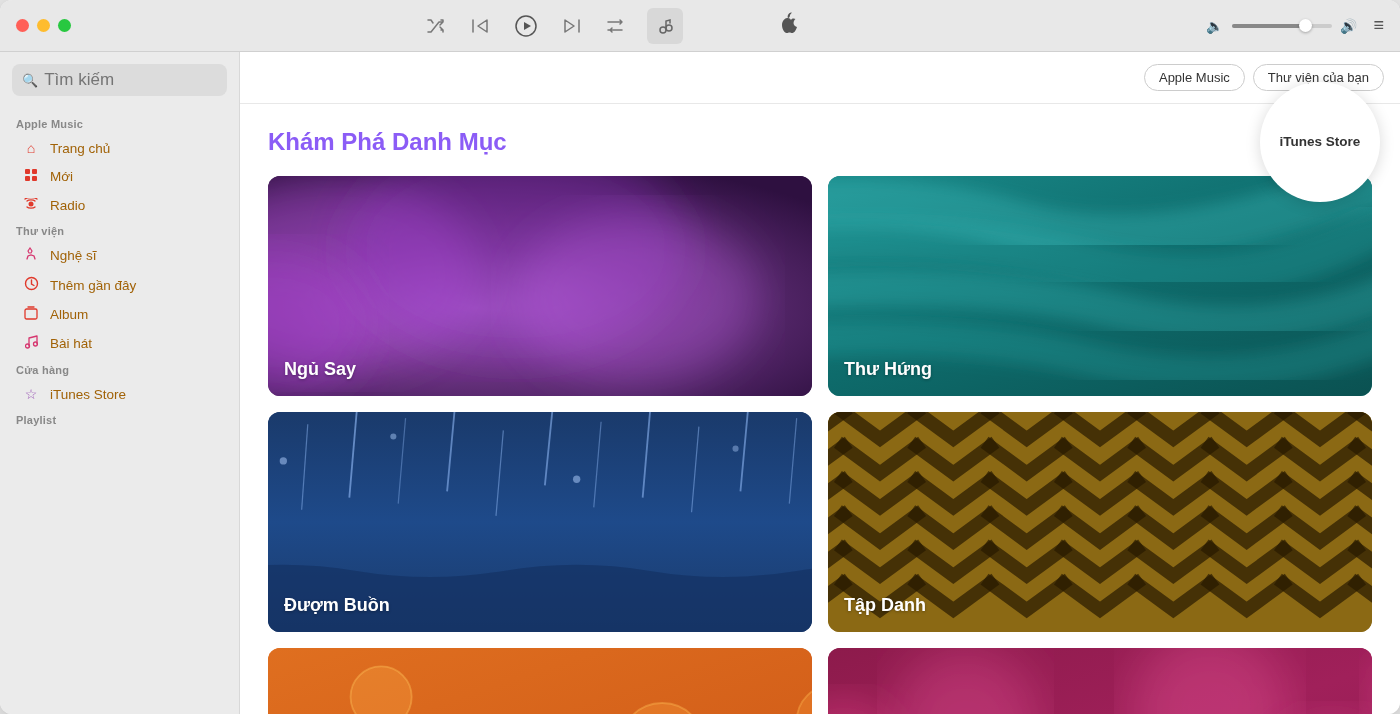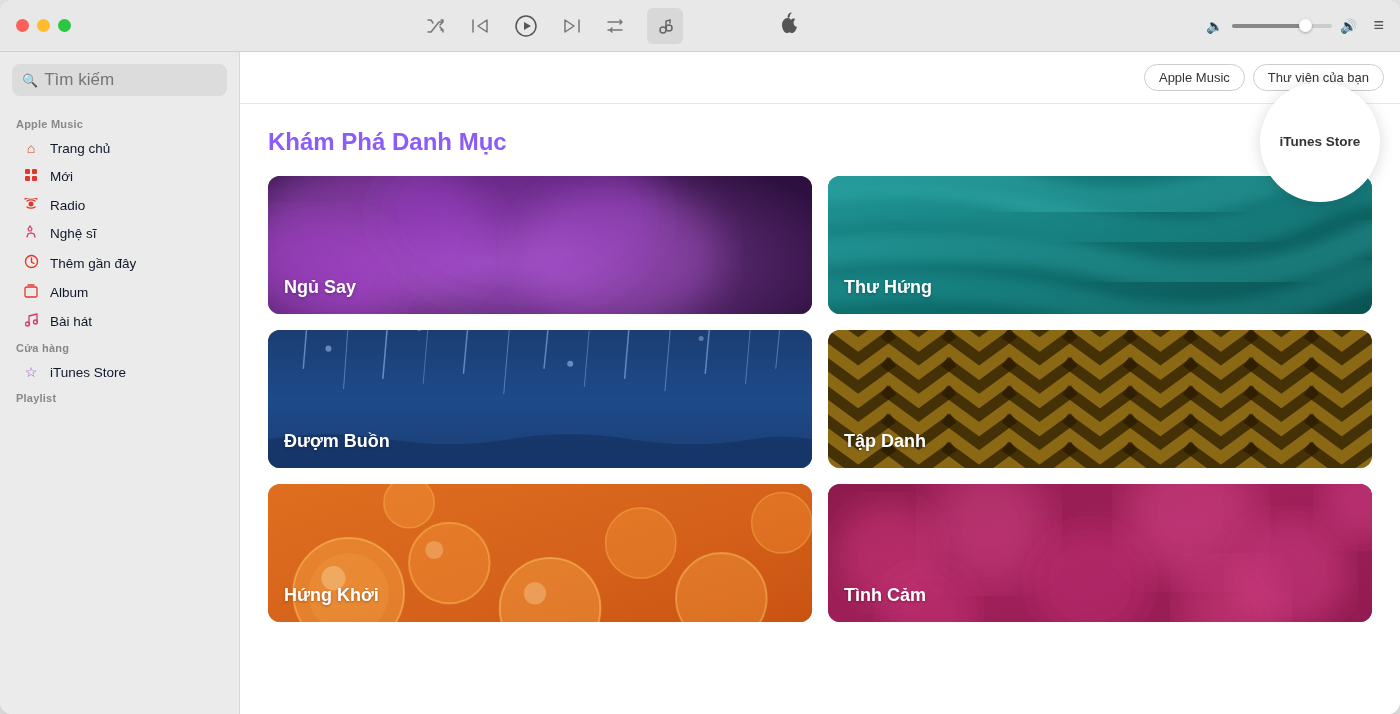--- a/index.html
+++ b/index.html
@@ -195,7 +195,7 @@
 
     .sidebar-item-text {
       font-size: 13.5px;
-      color: #0f172a;
+      color: #a16207;
     }
 
     .icon-red { color: #e0392b; }

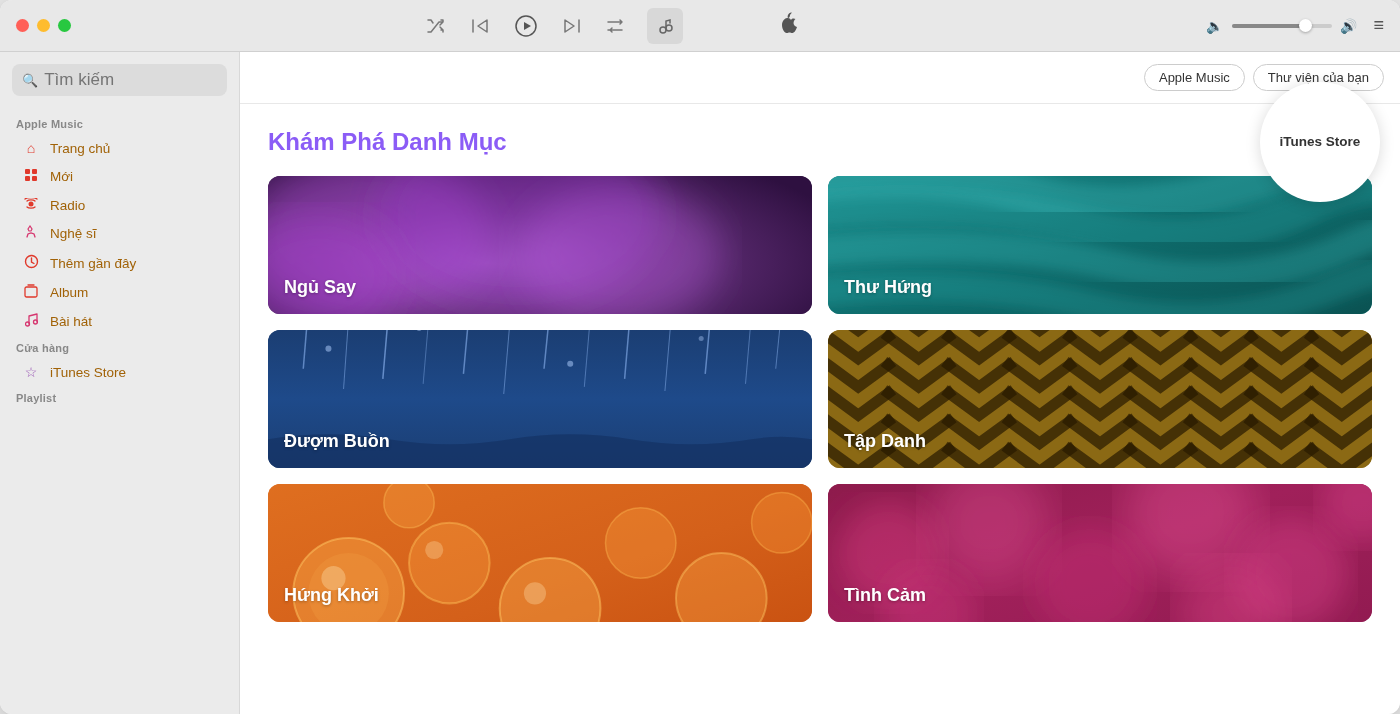--- a/index.html
+++ b/index.html
@@ -441,6 +441,7 @@
         <span class="sidebar-item-text">Radio</span>
       </div>
 
+      <div class="sidebar-section-label">Thư viện</div>
       <div class="sidebar-item">
         <span class="sidebar-item-icon icon-pink">
           <svg width="14" height="14" viewBox="0 0 14 14" fill="none">

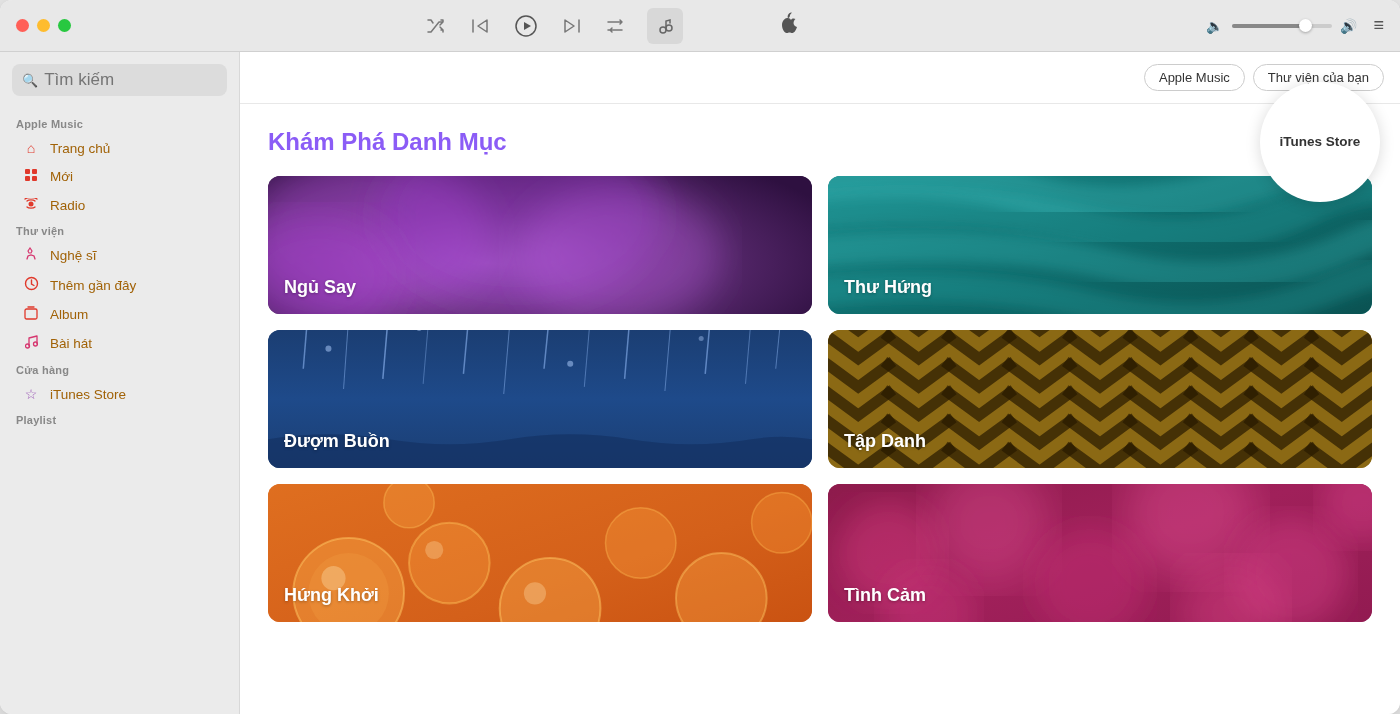--- a/index.html
+++ b/index.html
@@ -275,7 +275,7 @@
     }
 
     .category-card {
-      height: 138px;
+      height: 220px;
       border-radius: 12px;
       overflow: hidden;
       position: relative;

